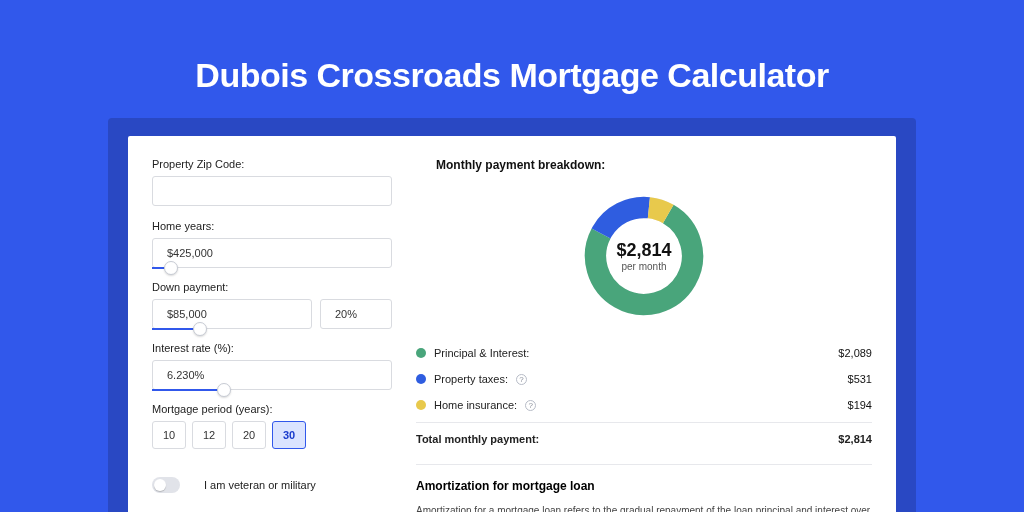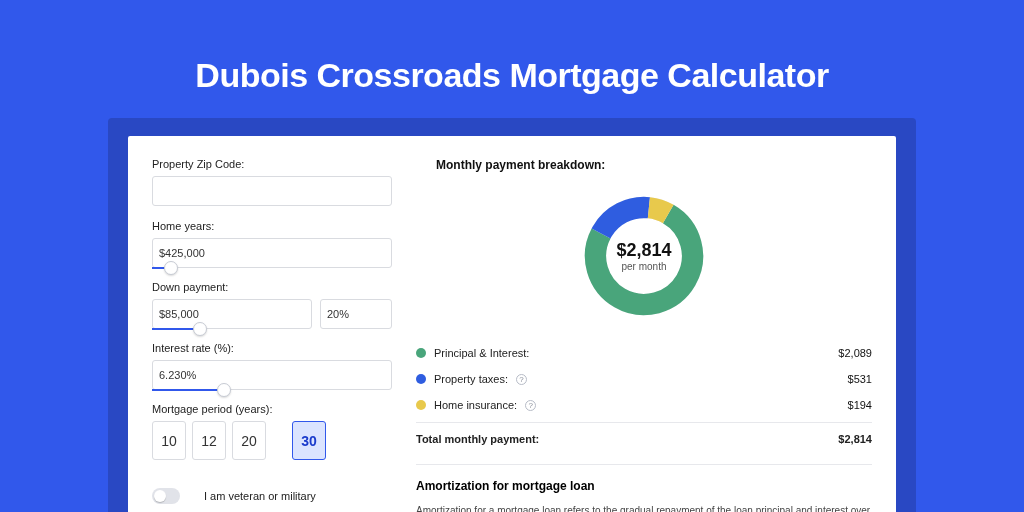--- a/index.html
+++ b/index.html
@@ -58,7 +58,7 @@
     height: 30px;
     border: 1px solid #d9dbe0;
     border-radius: 3px;
-    padding: 0 6px;
+    padding: 0 14px;
     font-size: 11px;
     color: #333;
     background: #fff;

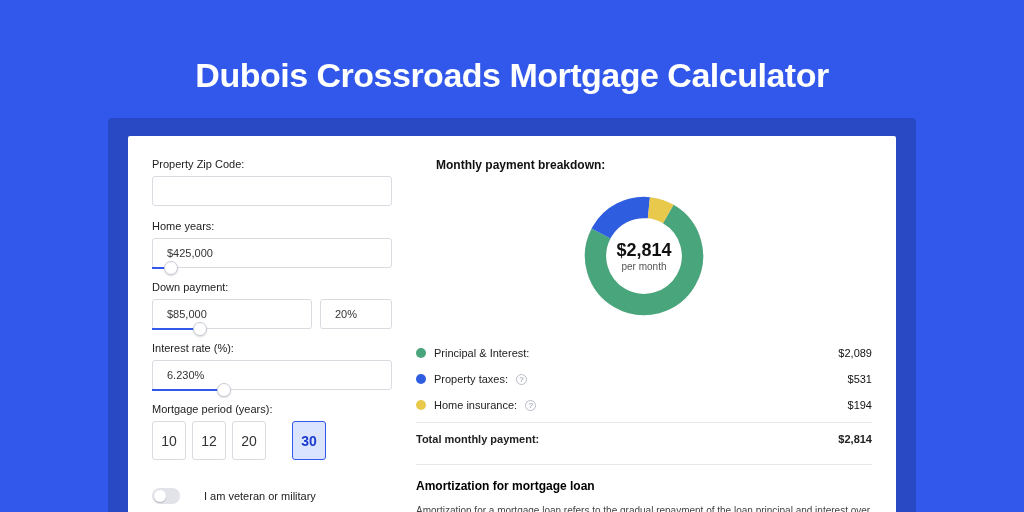--- a/index.html
+++ b/index.html
@@ -90,11 +90,11 @@
 
   .period-row { display: flex; gap: 6px; }
   .period-btn {
-    width: 34px; height: 39px;
+    width: 34px; height: 28px;
     border: 1px solid #d9dbe0;
     border-radius: 3px;
     background: #fff;
-    font-size: 14px;
+    font-size: 11px;
     color: #333;
     display: flex; align-items: center; justify-content: center;
     cursor: pointer;

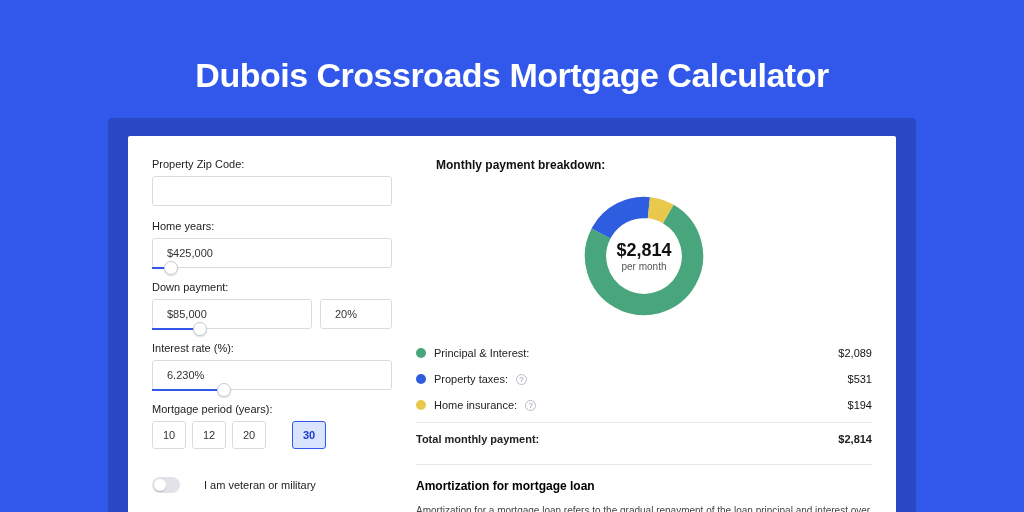--- a/index.html
+++ b/index.html
@@ -104,7 +104,6 @@
     border-color: #3158eb;
     color: #1a3bcc;
     font-weight: 600;
-    margin-left: 20px;
   }
 
   .toggle-row { display: flex; align-items: center; gap: 8px; margin-top: 10px;}

